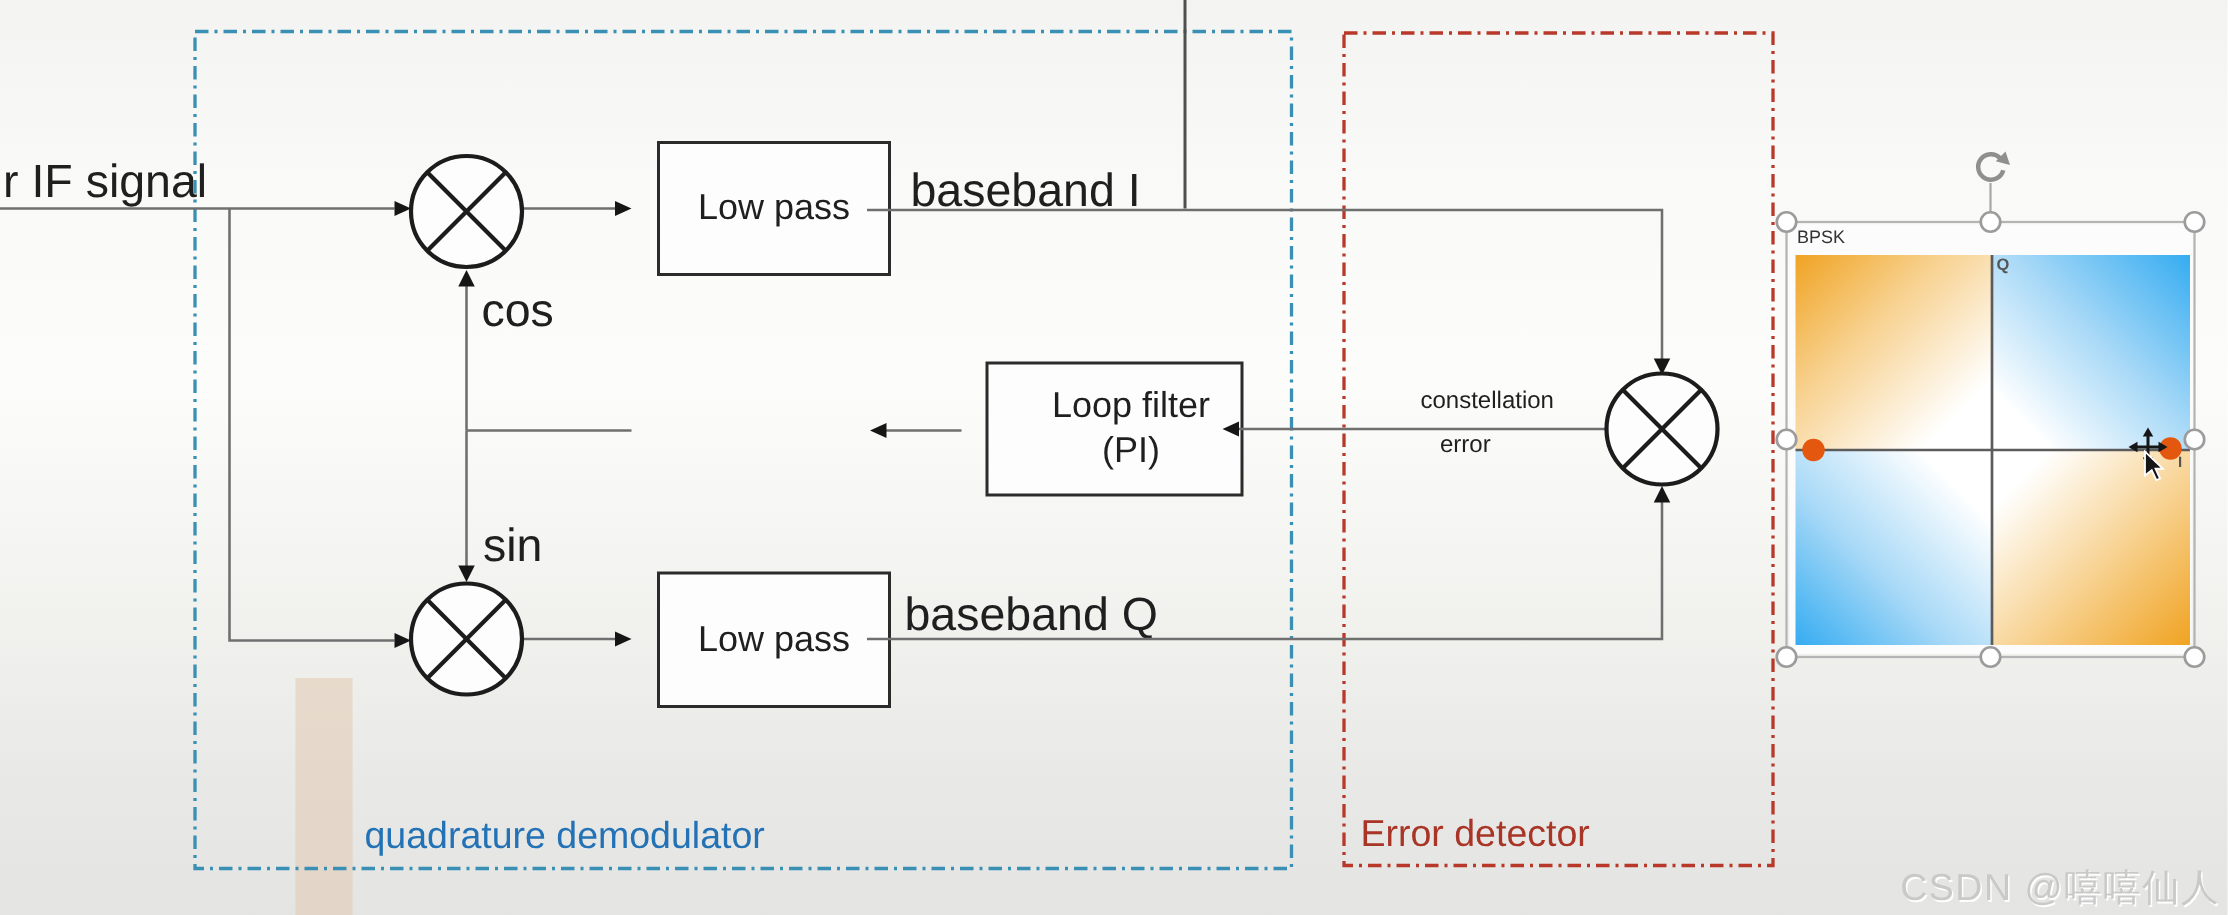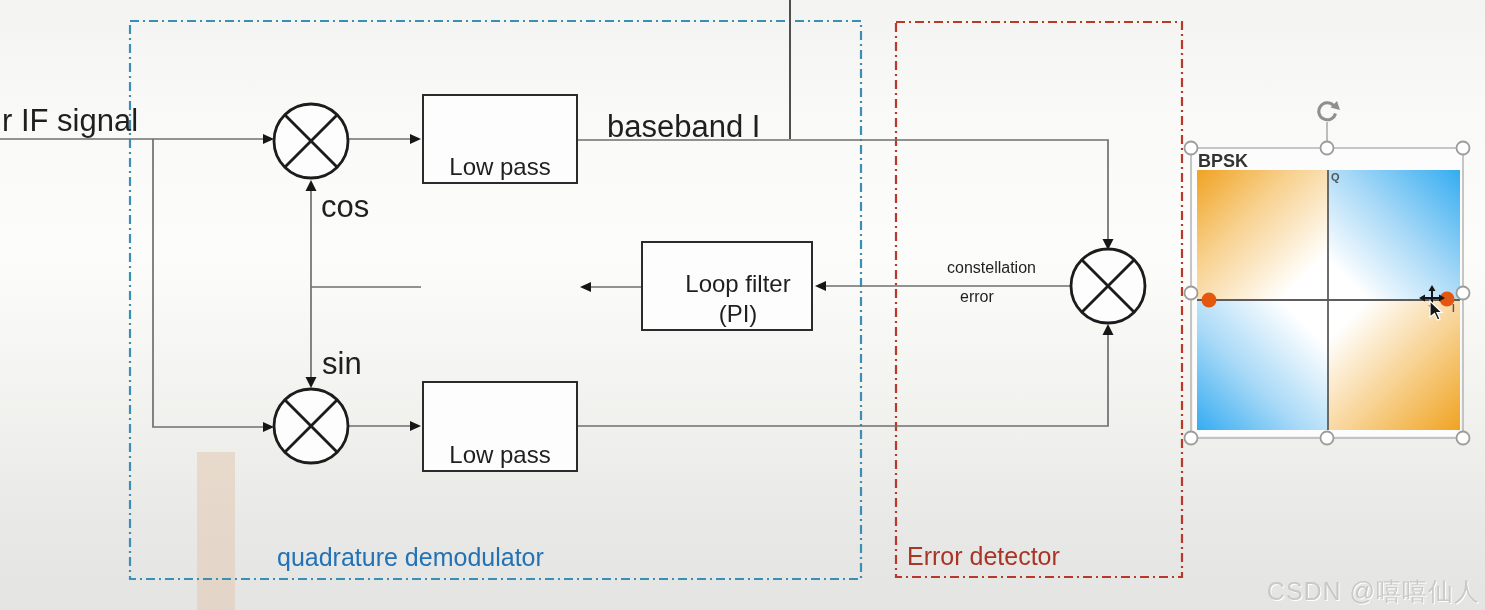--- a/index.html
+++ b/index.html
@@ -12,8 +12,8 @@
   .tan-stripe{left:197px;top:452px;width:38px;height:158px;background:rgba(225,198,172,.5);}
   .block{
     box-sizing:border-box;border:2.2px solid #2b2b2b;background:#fdfdfd;
-    display:flex;align-items:center;justify-content:flex-end;flex-direction:column;
-    font-size:24px;color:#1f1f1f;text-align:center;line-height:1.25;
+    display:flex;align-items:center;justify-content:center;flex-direction:column;
+    font-size:24px;color:#1f1f1f;text-align:center;line-height:1.25;margin-left:16px;
   }
   .lbl{font-size:31px;color:#1f1f1f;white-space:nowrap;}
   .lbl-sm{font-size:16px;color:#1f1f1f;white-space:nowrap;}

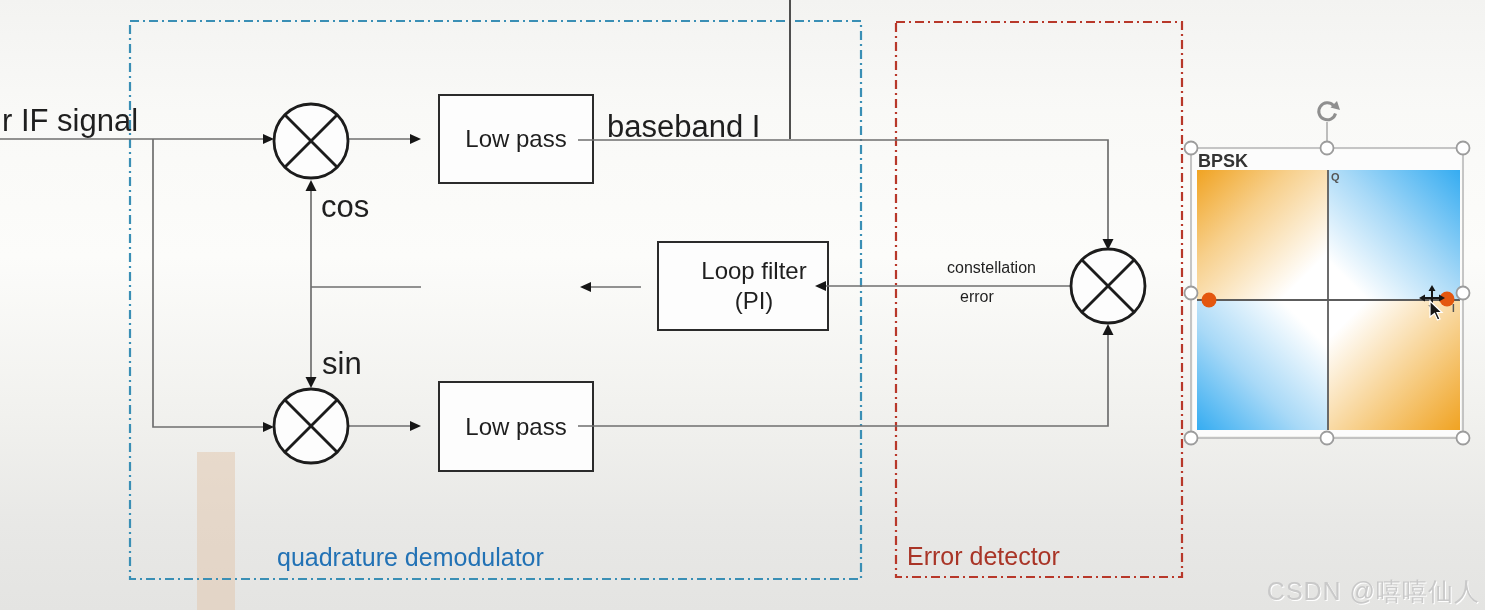--- a/index.html
+++ b/index.html
@@ -27,7 +27,7 @@
   .quad-tr{left:1328px;top:170px;width:132px;height:130px;background:linear-gradient(225deg,#35acf1 0%,#a8d9f7 45%,#ffffff 85%);}
   .quad-bl{left:1197px;top:300px;width:131px;height:130px;background:linear-gradient(45deg,#35acf1 0%,#a8d9f7 40%,#ffffff 82%);}
   .quad-br{left:1328px;top:300px;width:132px;height:130px;background:linear-gradient(315deg,#f0a322 0%,#f7cf8a 40%,#ffffff 85%);}
-  .bpsk-lbl{left:1198px;top:151px;font-size:18px;font-weight:bold;color:#333;}
+  .bpsk-lbl{left:1198px;top:151px;font-size:12px;font-weight:normal;color:#333;}
   .axis-lbl{font-size:11px;color:#555;font-weight:bold;}
   .watermark{
     right:5px;top:575px;font-size:25px;color:#c9c9c9;letter-spacing:1px;

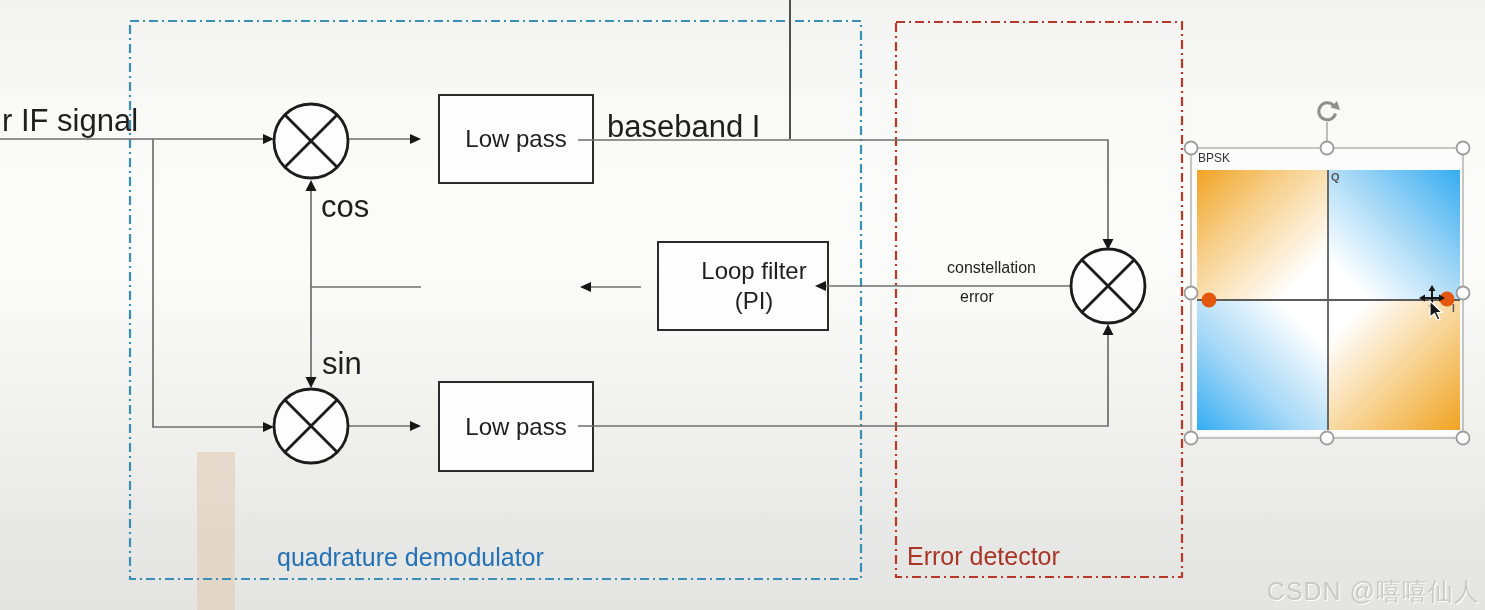--- a/index.html
+++ b/index.html
@@ -65,6 +65,7 @@
   <div class="abs lbl" style="left:321px;top:189px;">cos</div>
   <div class="abs lbl" style="left:322px;top:346px;">sin</div>
   <div class="abs lbl" style="left:607px;top:109px;">baseband I</div>
+  <div class="abs lbl" style="left:603px;top:392px;">baseband Q</div>
   <div class="abs lbl-sm" style="left:947px;top:259px;">constellation</div>
   <div class="abs lbl-sm" style="left:928px;top:288px;margin-left:32px;">error</div>
   <div class="abs group-lbl q-demod-lbl" style="left:243px;top:543px;">quadrature demodulator</div>

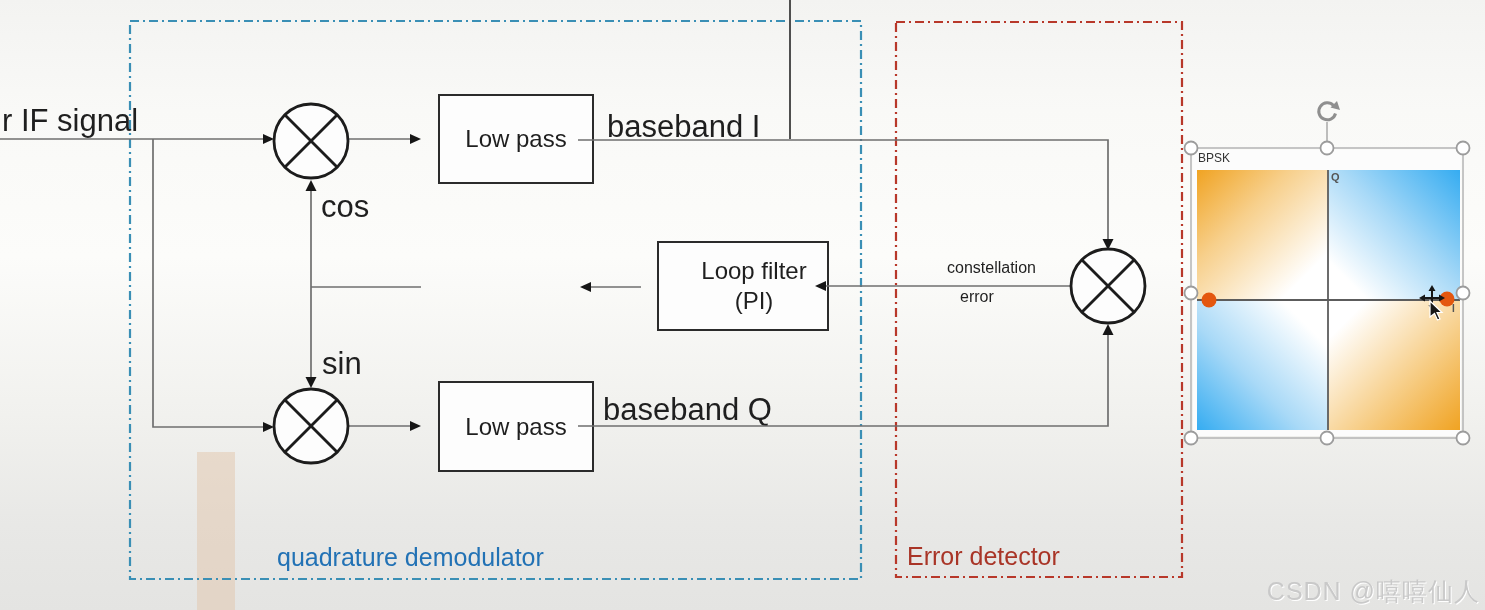--- a/index.html
+++ b/index.html
@@ -18,7 +18,7 @@
   .lbl{font-size:31px;color:#1f1f1f;white-space:nowrap;}
   .lbl-sm{font-size:16px;color:#1f1f1f;white-space:nowrap;}
   .group-lbl{font-size:25px;font-weight:500;white-space:nowrap;}
-  .q-demod-lbl{color:#2272b5;margin-left:34px;}
+  .q-demod-lbl{color:#2272b5;}
   .err-det-lbl{color:#a93527;}
   .overlay{position:absolute;left:0;top:0;width:1485px;height:610px;pointer-events:none;}
   .const-bg{left:1193px;top:150px;width:268px;height:286px;background:#fcfcfc;}

